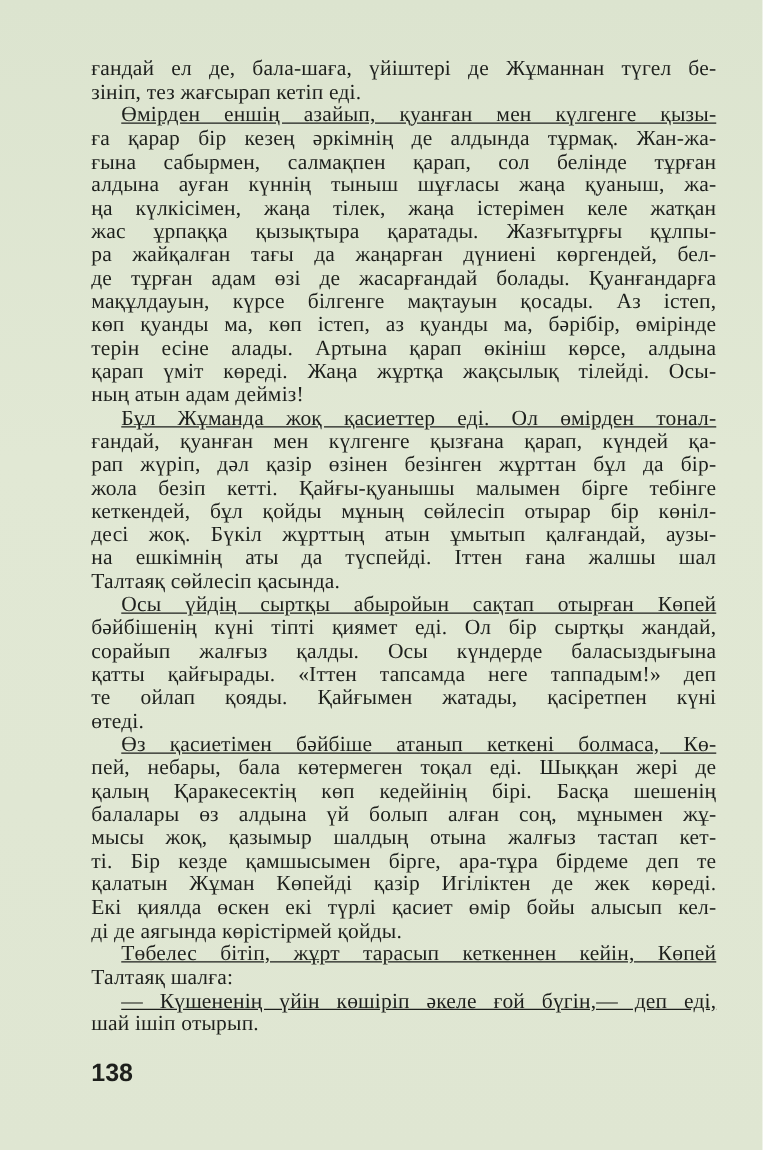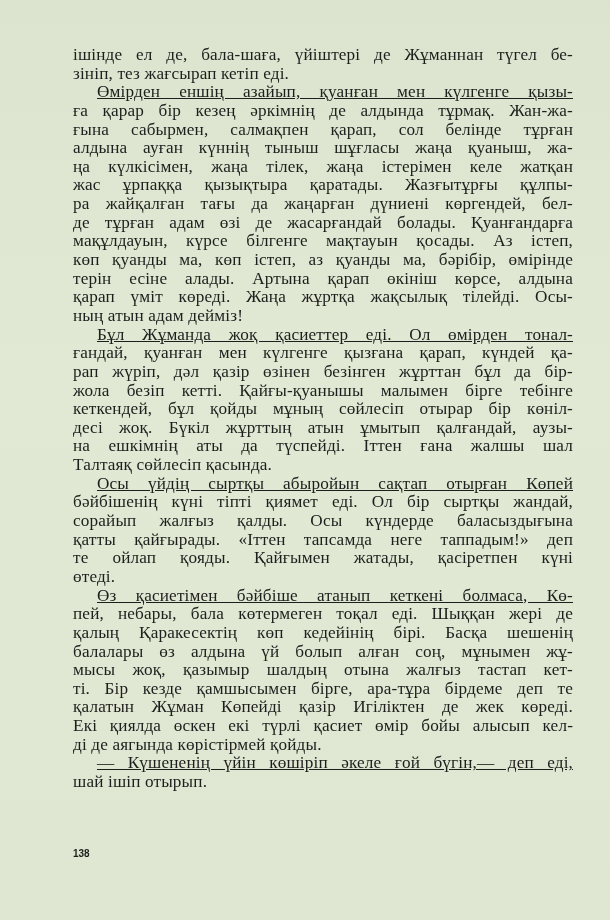--- a/index.html
+++ b/index.html
@@ -54,7 +54,7 @@
 
 <div class="page">
   <div class="paragraph">
-    <span class="line">ішінде ел де, бала-шаға, үйіштері де Жұманнан түгел бе-</span>
+    <span class="line">ғандай ел де, бала-шаға, үйіштері де Жұманнан түгел бе-</span>
     <span class="line last">зініп, тез жағсырап кетіп еді.</span>
   </div>
   <div class="paragraph">

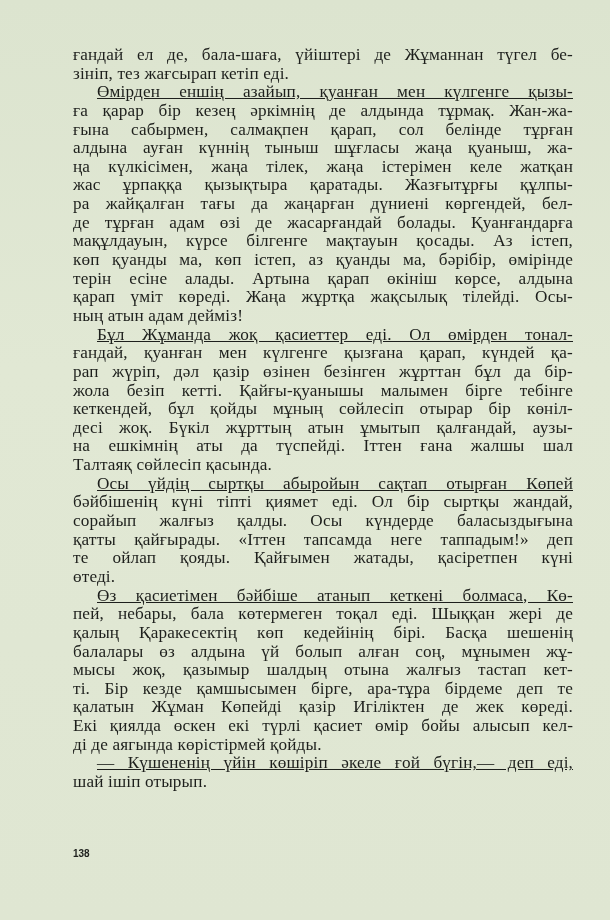--- a/index.html
+++ b/index.html
@@ -102,6 +102,10 @@
     <span class="line last">ді де аягында көрістірмей қойды.</span>
   </div>
   <div class="paragraph">
+    <span class="line indent">Төбелес бітіп, жұрт тарасып кеткеннен кейін, Көпей</span>
+    <span class="line last">Талтаяқ шалға:</span>
+  </div>
+  <div class="paragraph">
     <span class="line indent">— Күшененің үйін көшіріп әкеле ғой бүгін,— деп еді,</span>
     <span class="line last">шай ішіп отырып.</span>
   </div>

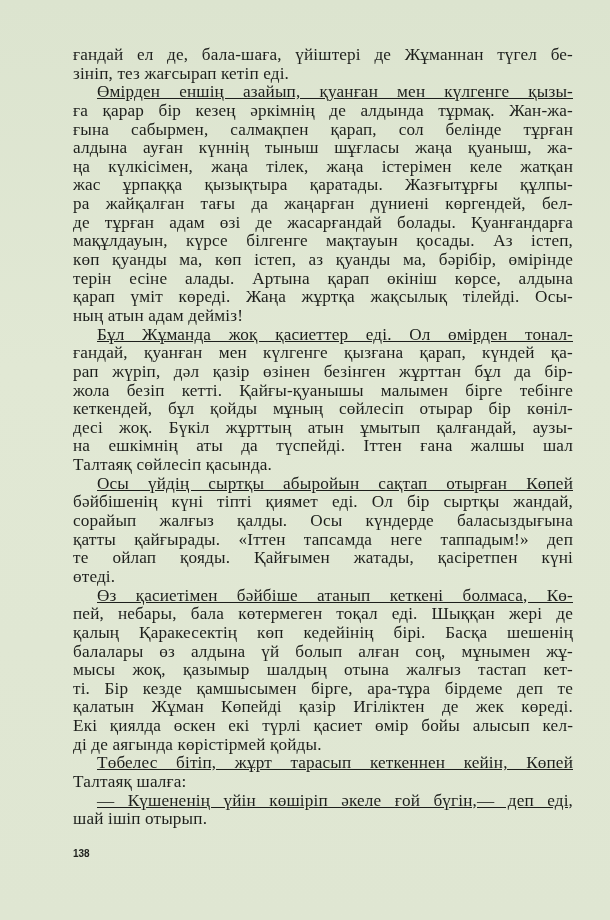--- a/index.html
+++ b/index.html
@@ -44,7 +44,7 @@
       left: 73px;
       top: 848px;
       font-family: "Liberation Sans", "DejaVu Sans", sans-serif;
-      font-size: 10px;
+      font-size: 20px;
       font-weight: bold;
       color: #1d1f1c;
     }

